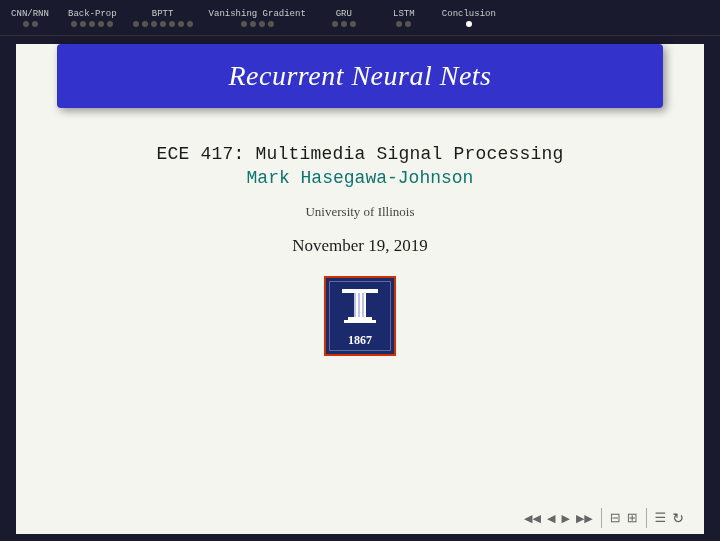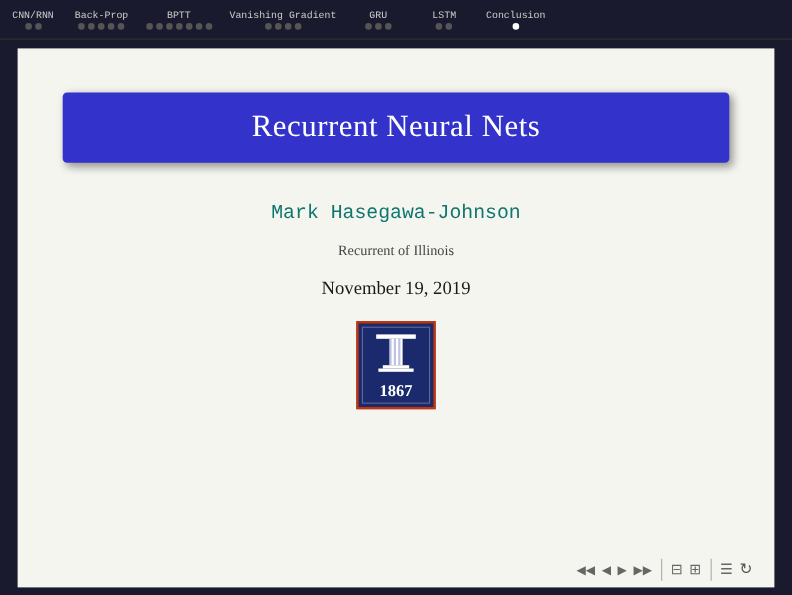--- a/index.html
+++ b/index.html
@@ -72,11 +72,11 @@
     .title-banner {
       background: #3333cc;
       width: 88%;
-      margin-top: 40px;
       padding: 16px 26px;
       border-radius: 4px;
       text-align: center;
       box-shadow: 3px 3px 8px rgba(0,0,0,0.4);
+      font-style: italic;
     }
 
     .title-text {

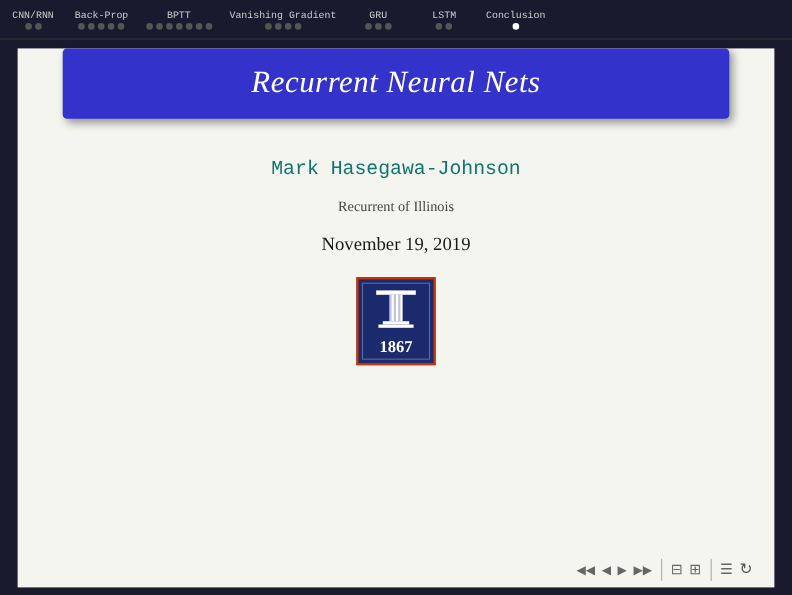--- a/index.html
+++ b/index.html
@@ -249,6 +249,7 @@
   </div>
 
   <div class="course-info">
+    <div class="course-title">ECE 417:  Multimedia Signal Processing</div>
     <div class="author-name">Mark Hasegawa-Johnson</div>
   </div>
 

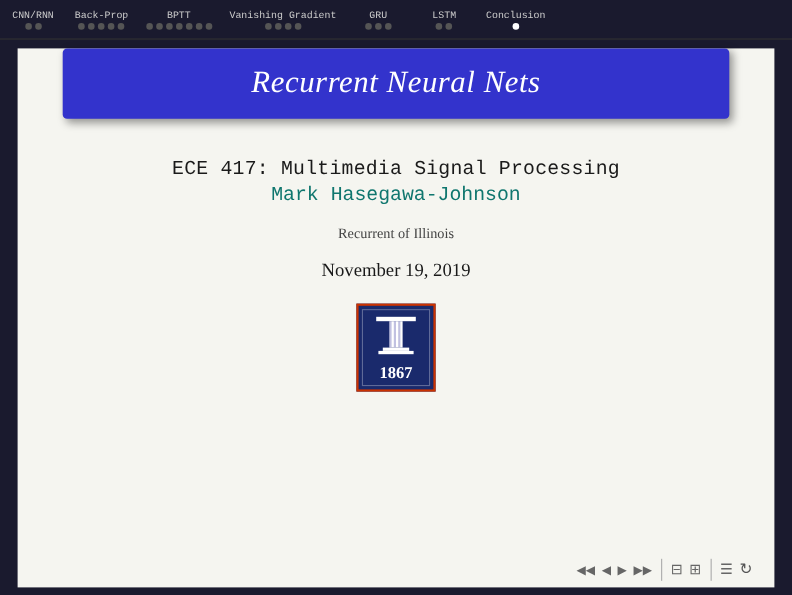--- a/index.html
+++ b/index.html
@@ -253,7 +253,7 @@
     <div class="author-name">Mark Hasegawa-Johnson</div>
   </div>
 
-  <div class="university">Recurrent of Illinois</div>
+  <div class="university">University of Illinois</div>
 
   <div class="date">November 19, 2019</div>
 

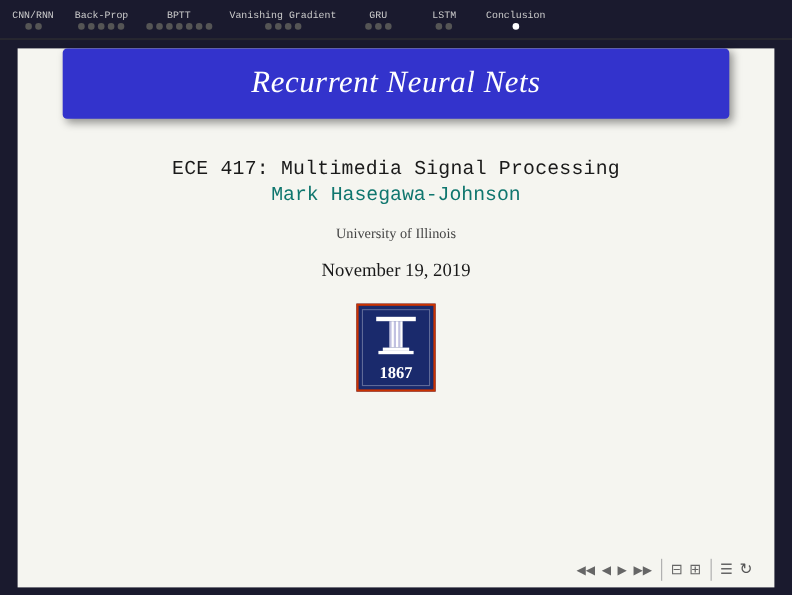--- a/index.html
+++ b/index.html
@@ -138,7 +138,7 @@
 
     .logo-year {
       color: white;
-      font-size: 15px;
+      font-size: 12px;
       font-family: 'Georgia', serif;
       font-weight: bold;
       margin-top: 4px;

